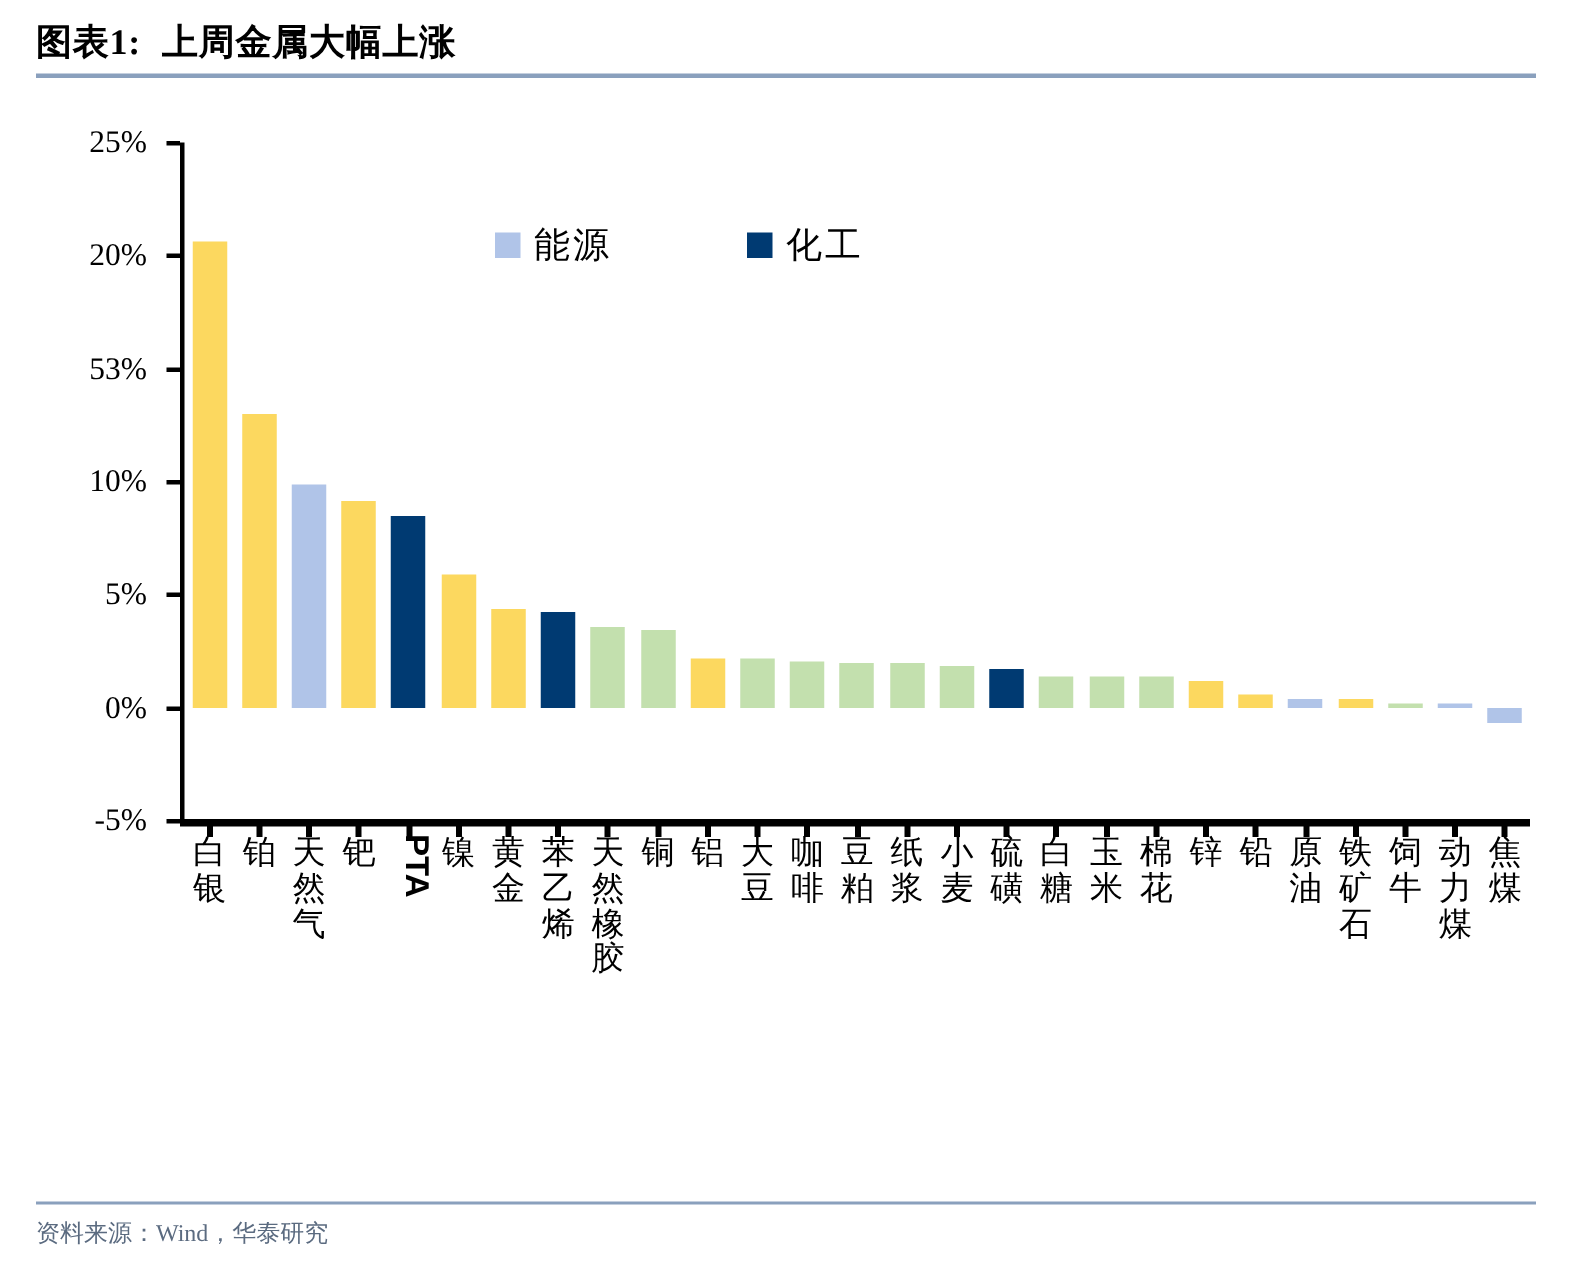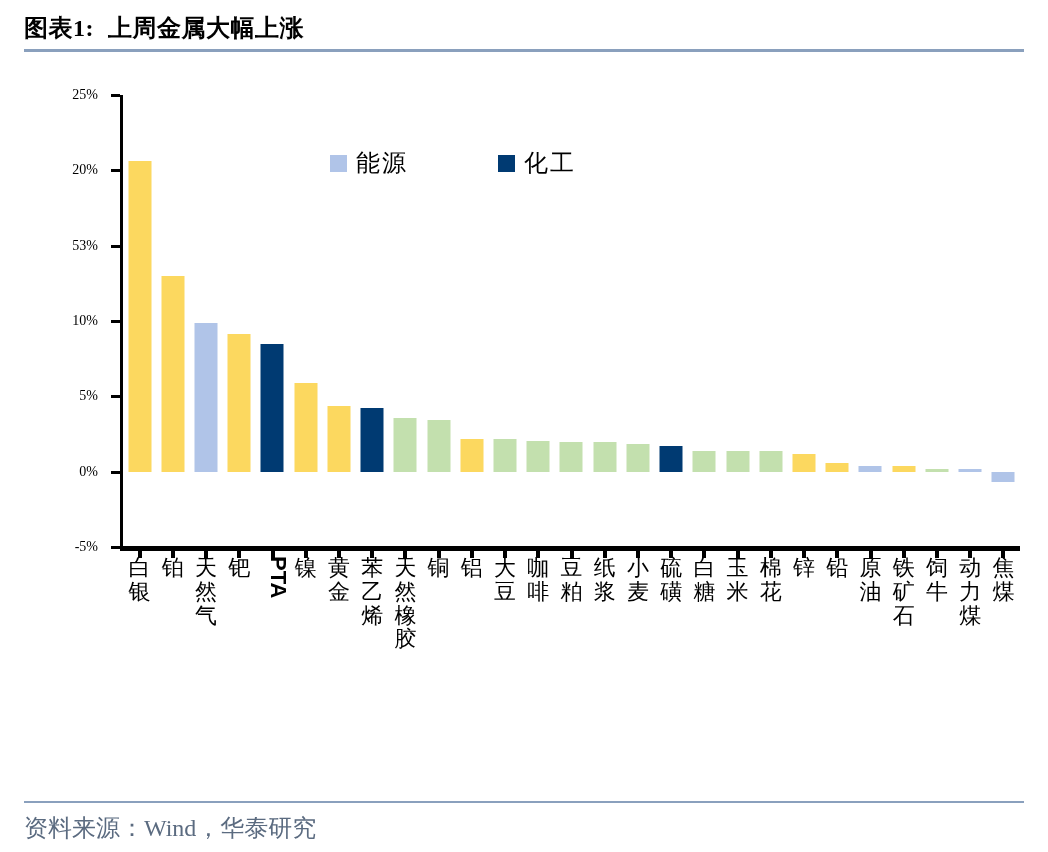--- a/index.html
+++ b/index.html
@@ -72,7 +72,7 @@
   }
   .ylabels{position:absolute;left:0;top:33px;width:112px;height:452px;}
   .ylab{
-    position:absolute;right:14px;font-size:14px;color:#000;
+    position:absolute;right:14px;font-size:21px;color:#000;
     transform:translateY(-50%);white-space:nowrap;
   }
 

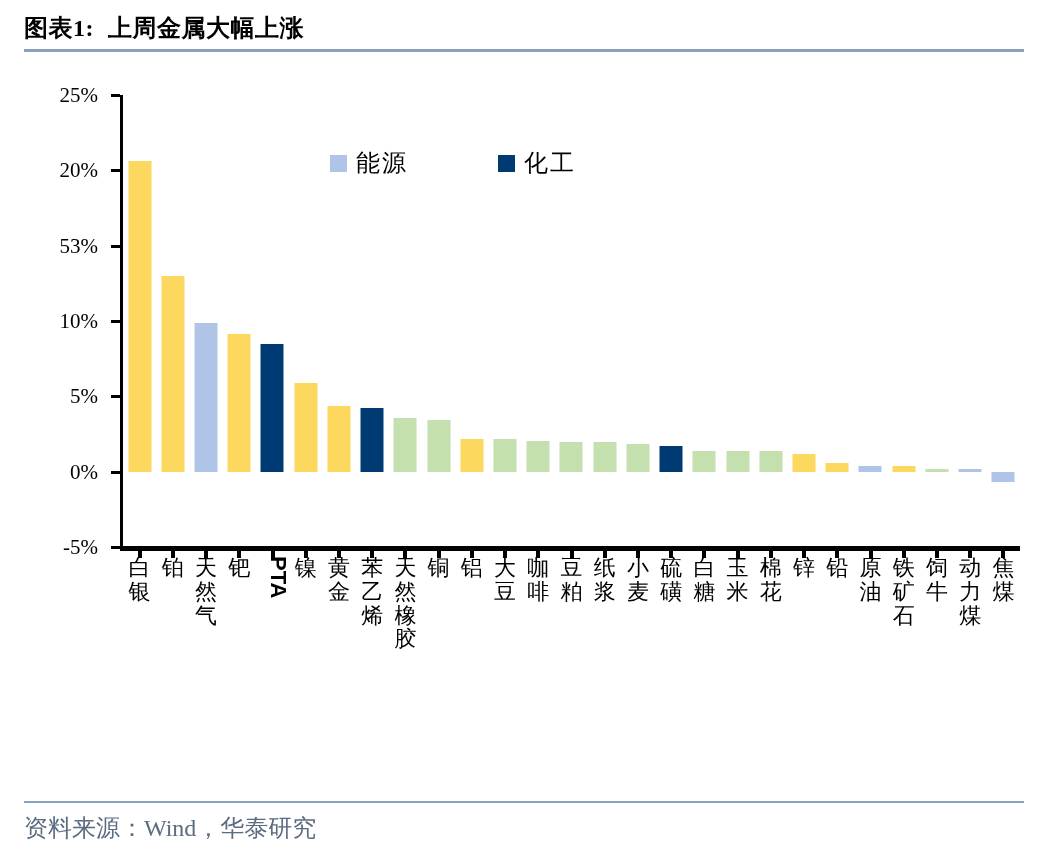--- a/index.html
+++ b/index.html
@@ -31,7 +31,7 @@
   }
   .footer-text{
     position:absolute;left:24px;top:812px;
-    font-size:24px;color:#5b6b80;white-space:nowrap;
+    font-size:16px;color:#5b6b80;white-space:nowrap;
   }
 
   

